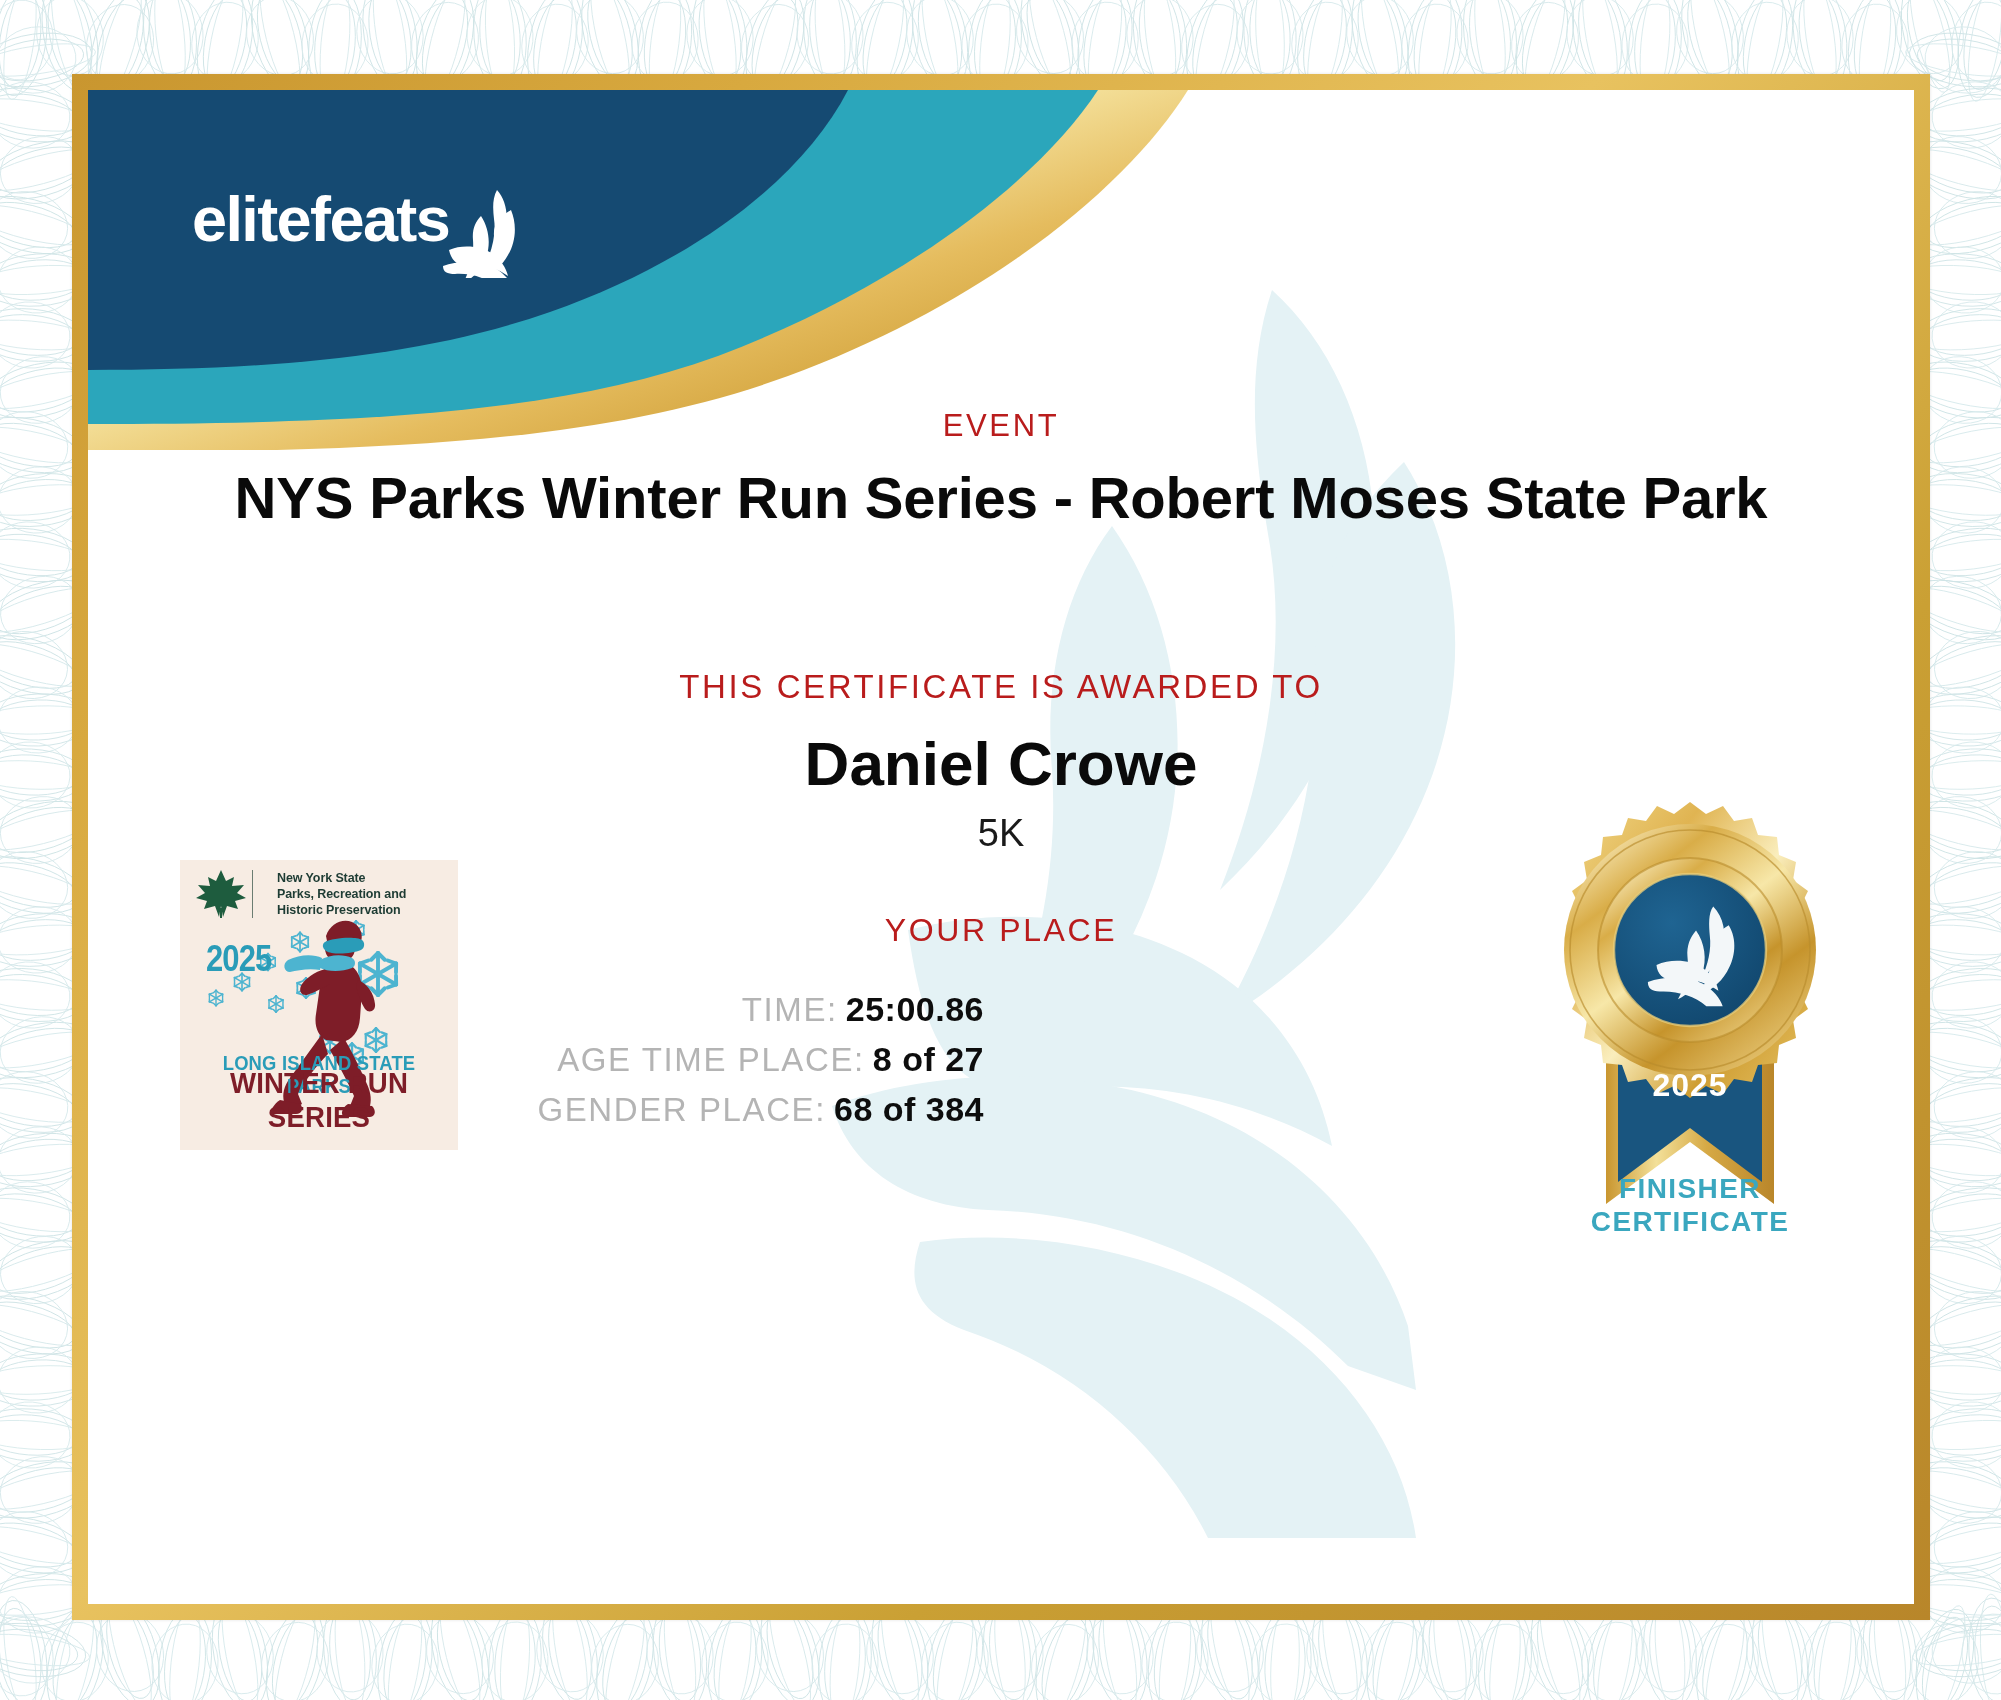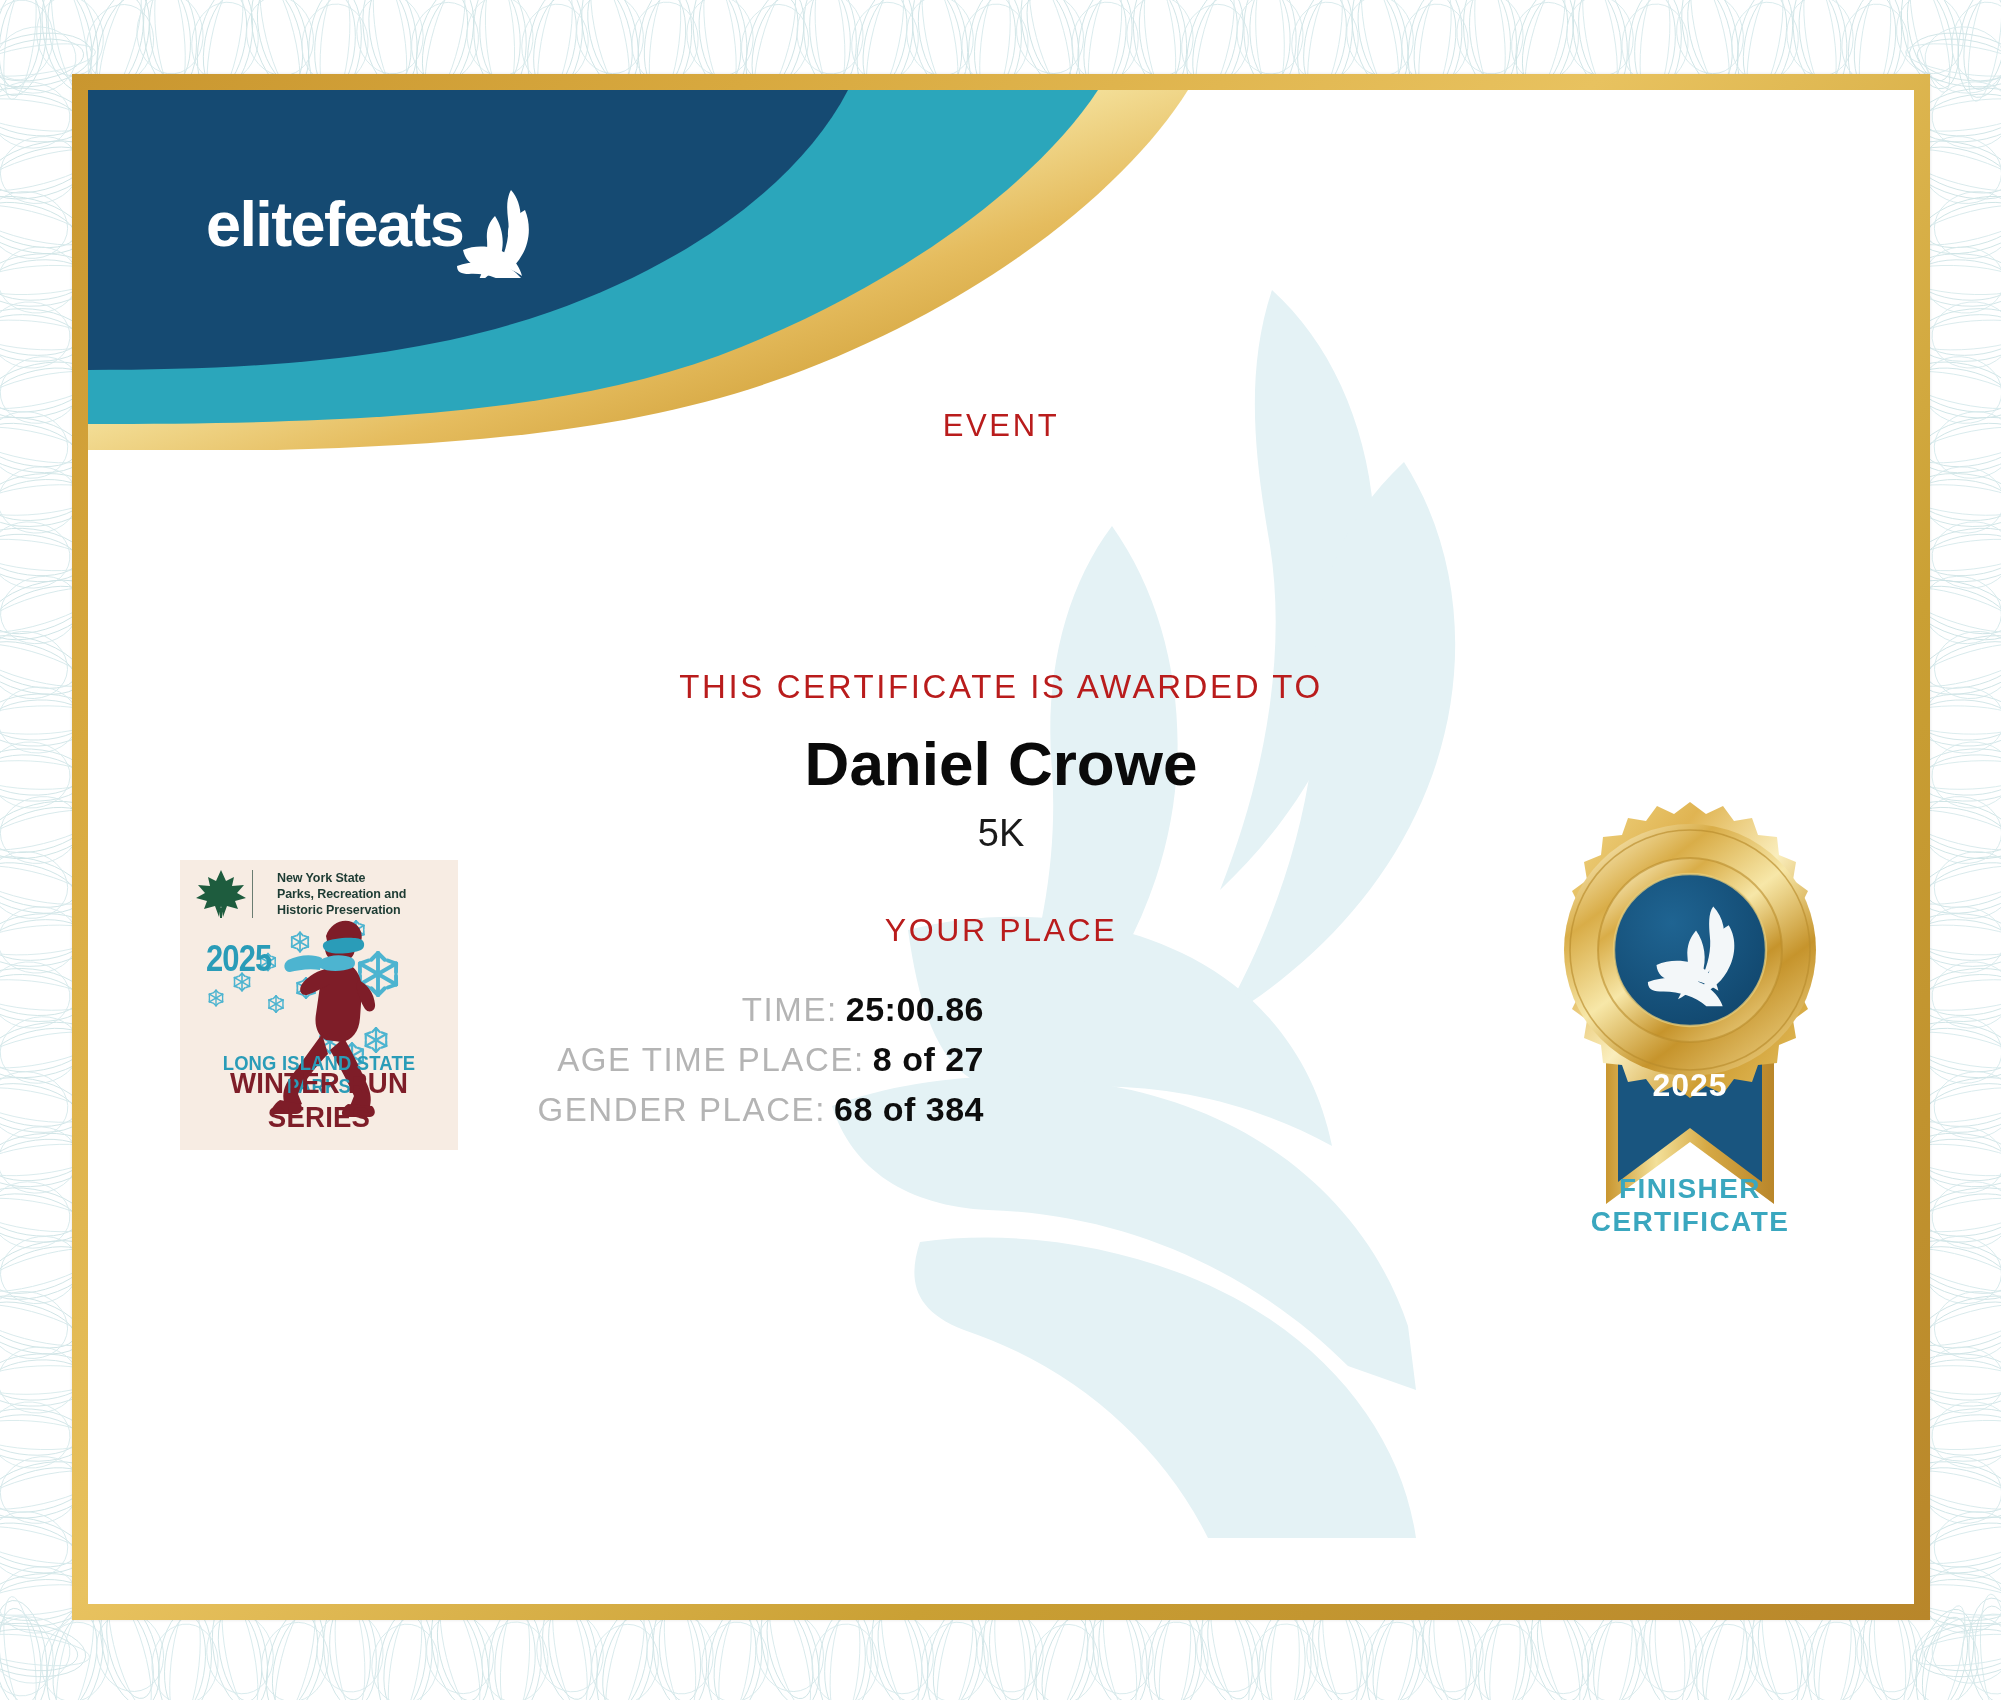--- a/index.html
+++ b/index.html
@@ -456,7 +456,7 @@
         <path d="M0,0 L760,0 C716,86 610,170 462,222 C330,268 180,280 0,280 Z" fill="#154a72"></path>
       </svg>
 
-      <div style="position:absolute; left:118px; top:98px; display:flex; align-items:flex-end;">
+      <div style="position:absolute; left:104px; top:98px; display:flex; align-items:flex-start;">
         <span style="color:#ffffff; font-size:63px; font-weight:700; letter-spacing:-1.6px; line-height:1;">elitefeats</span>
         <svg width="74" height="90" viewBox="0 0 74 90" style="margin-left:-6px; margin-bottom:-22px;">
           <g fill="#ffffff">

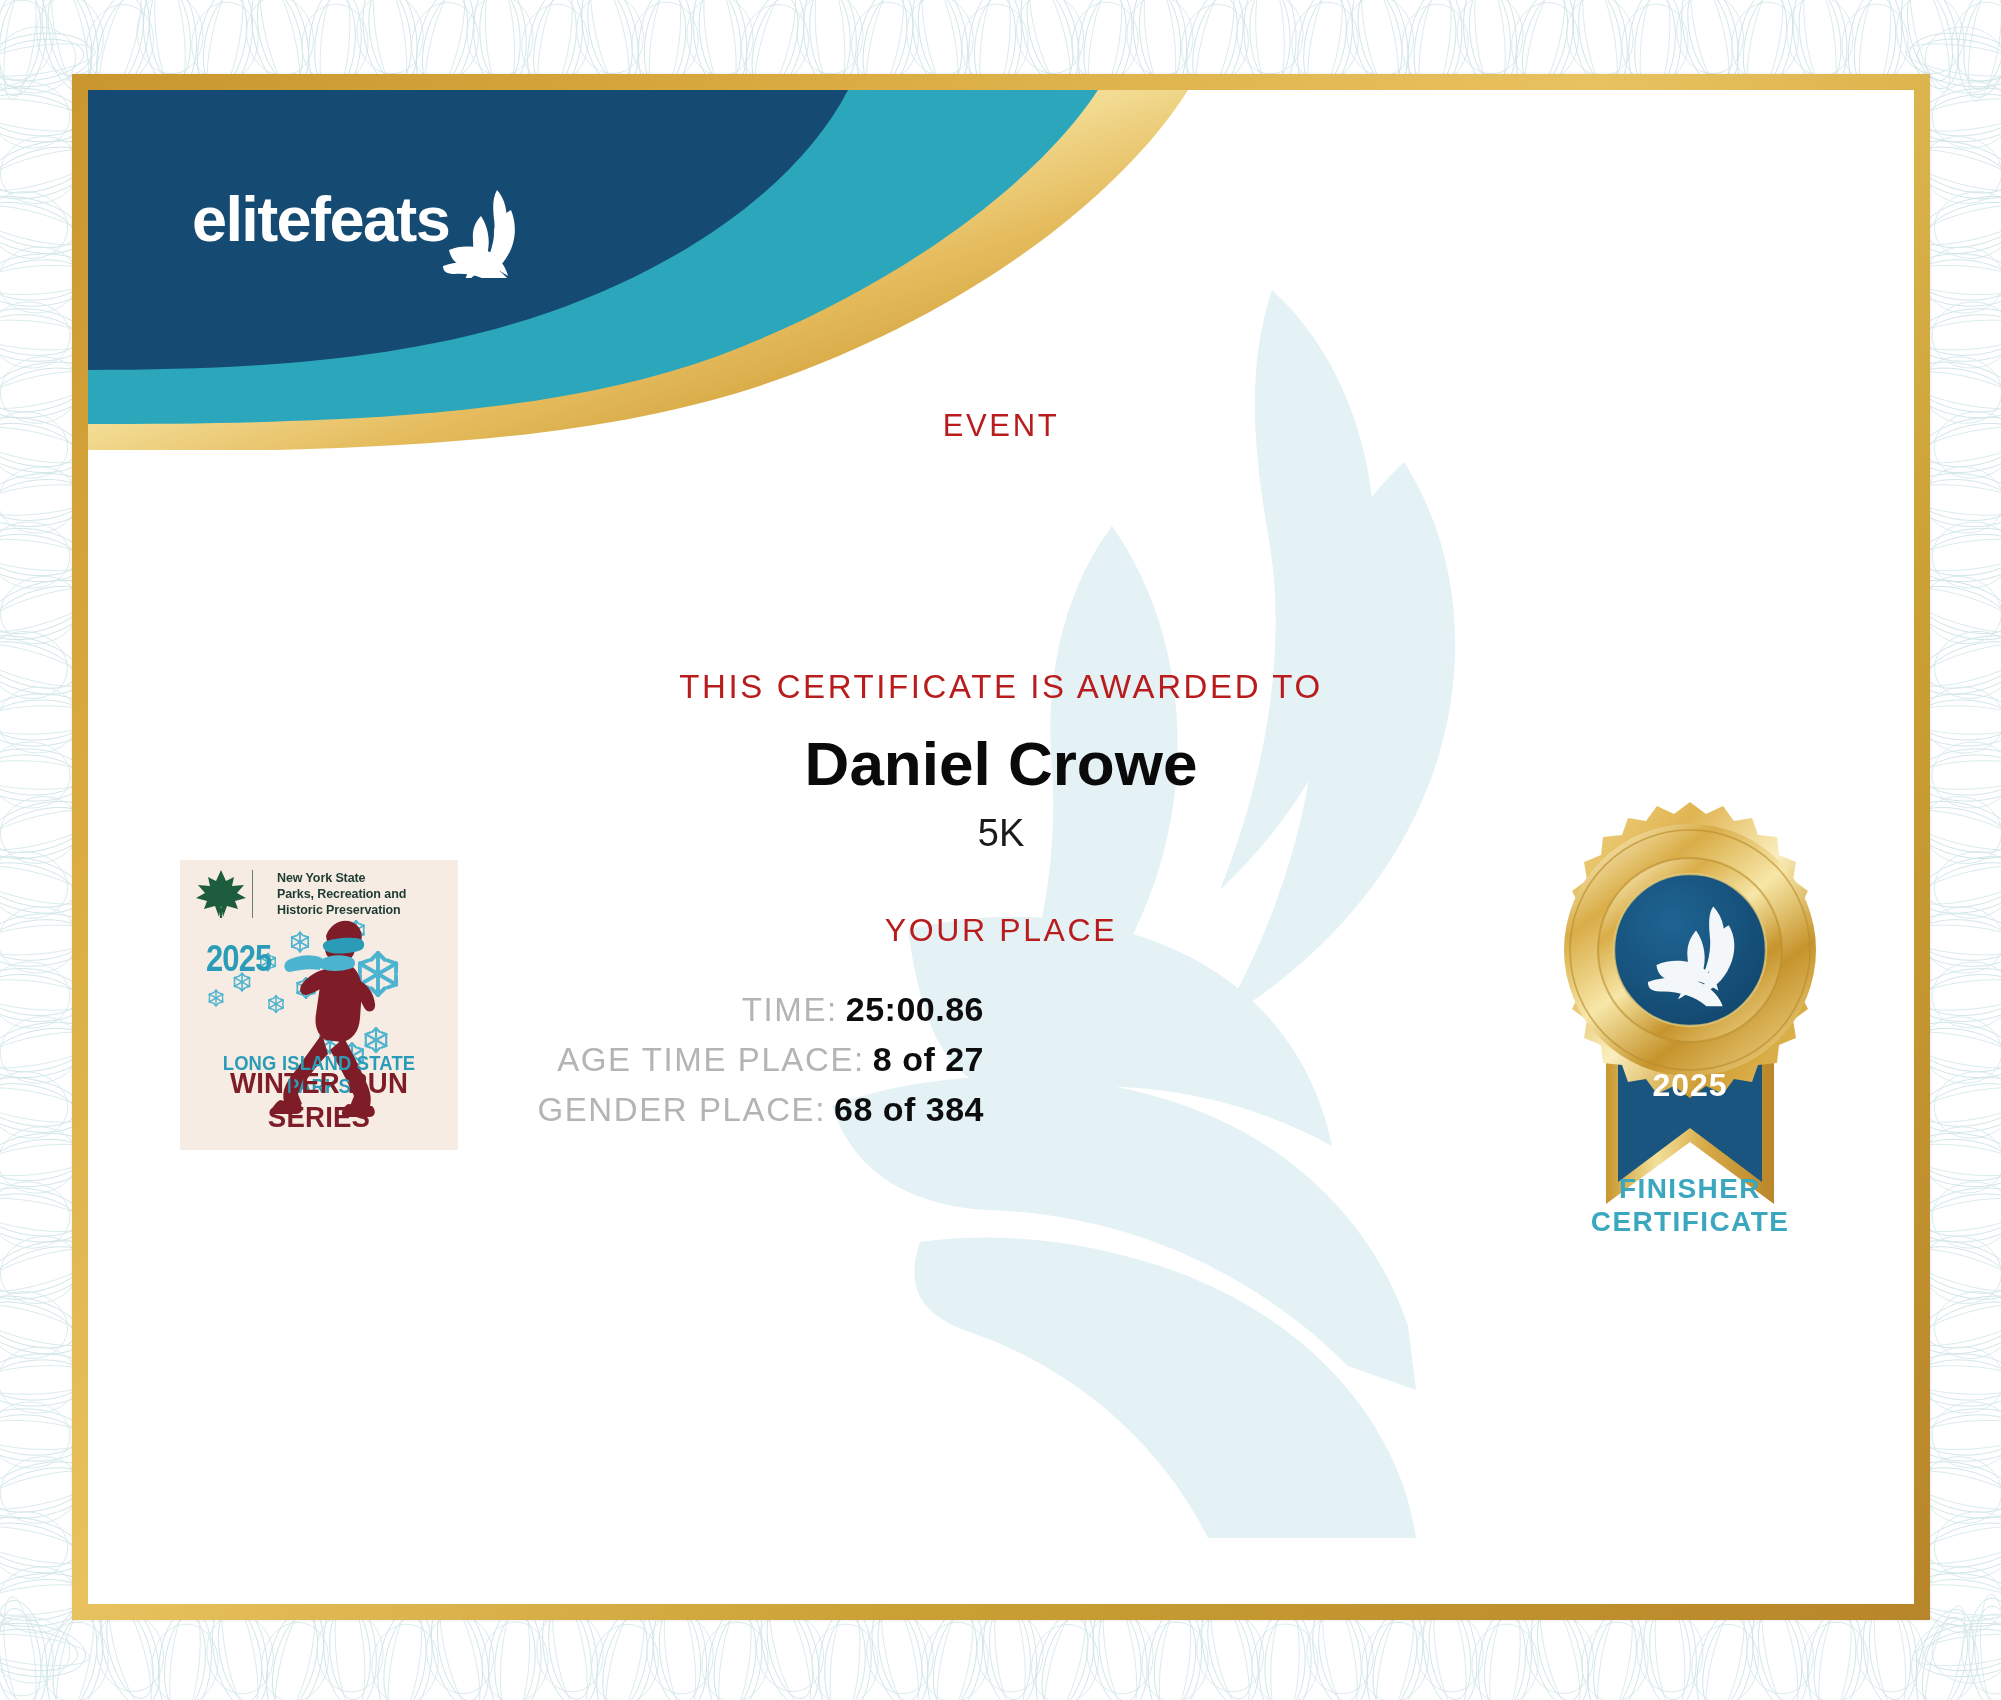--- a/index.html
+++ b/index.html
@@ -473,6 +473,7 @@
 
         <div class="event-label label-muted">EVENT</div>
 
+        <div class="event-title">NYS Parks Winter Run Series - Robert Moses State Park</div>
 
         <div class="awarded-label label-muted">THIS CERTIFICATE IS AWARDED TO</div>
 

